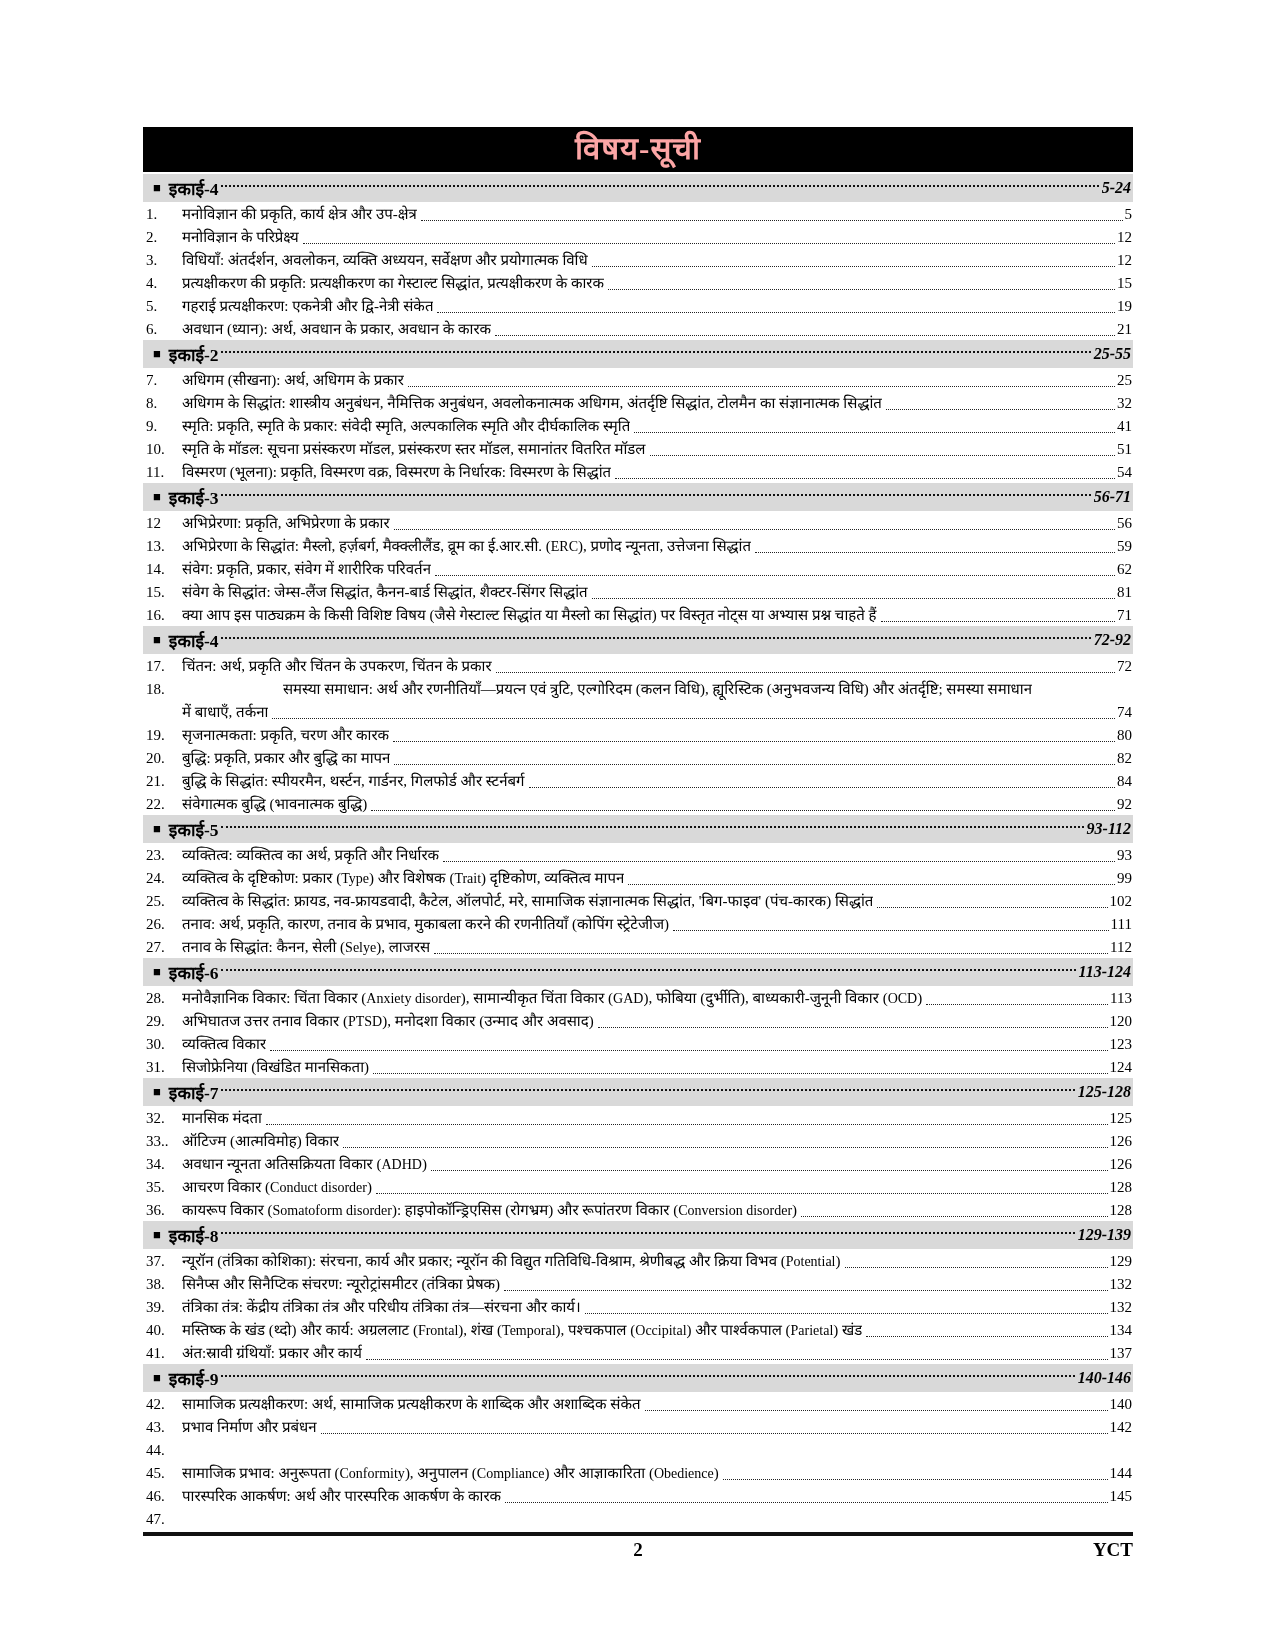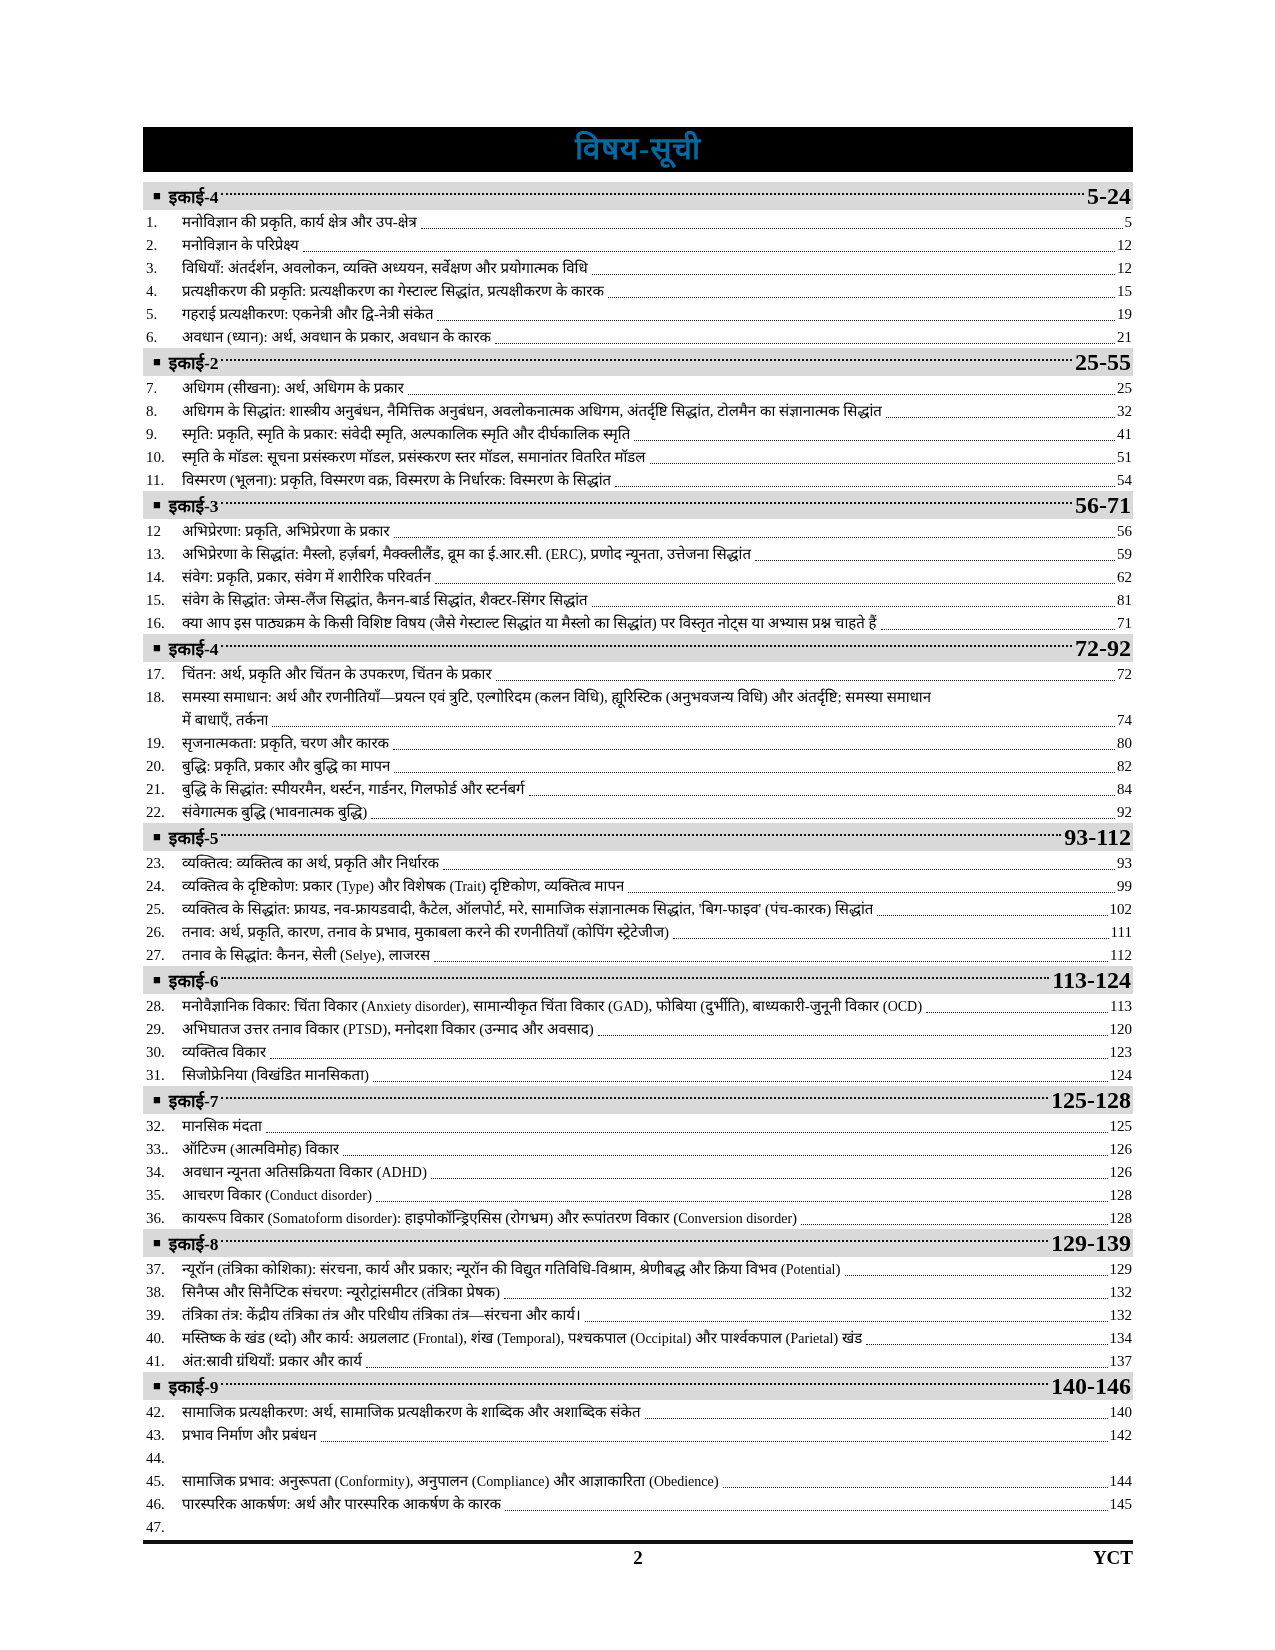--- a/index.html
+++ b/index.html
@@ -25,13 +25,13 @@
   .title-bar {
     height: 45px;
     background: #000;
-    color: #0369a1;
+    color: #fca5a5;
     text-align: center;
     font-size: 31px;
     font-weight: bold;
     line-height: 44px;
     letter-spacing: 1px;
-    margin-bottom: 10px;
+    margin-bottom: 2px;
   }
   .toc { width: 100%; }
   .section-row {

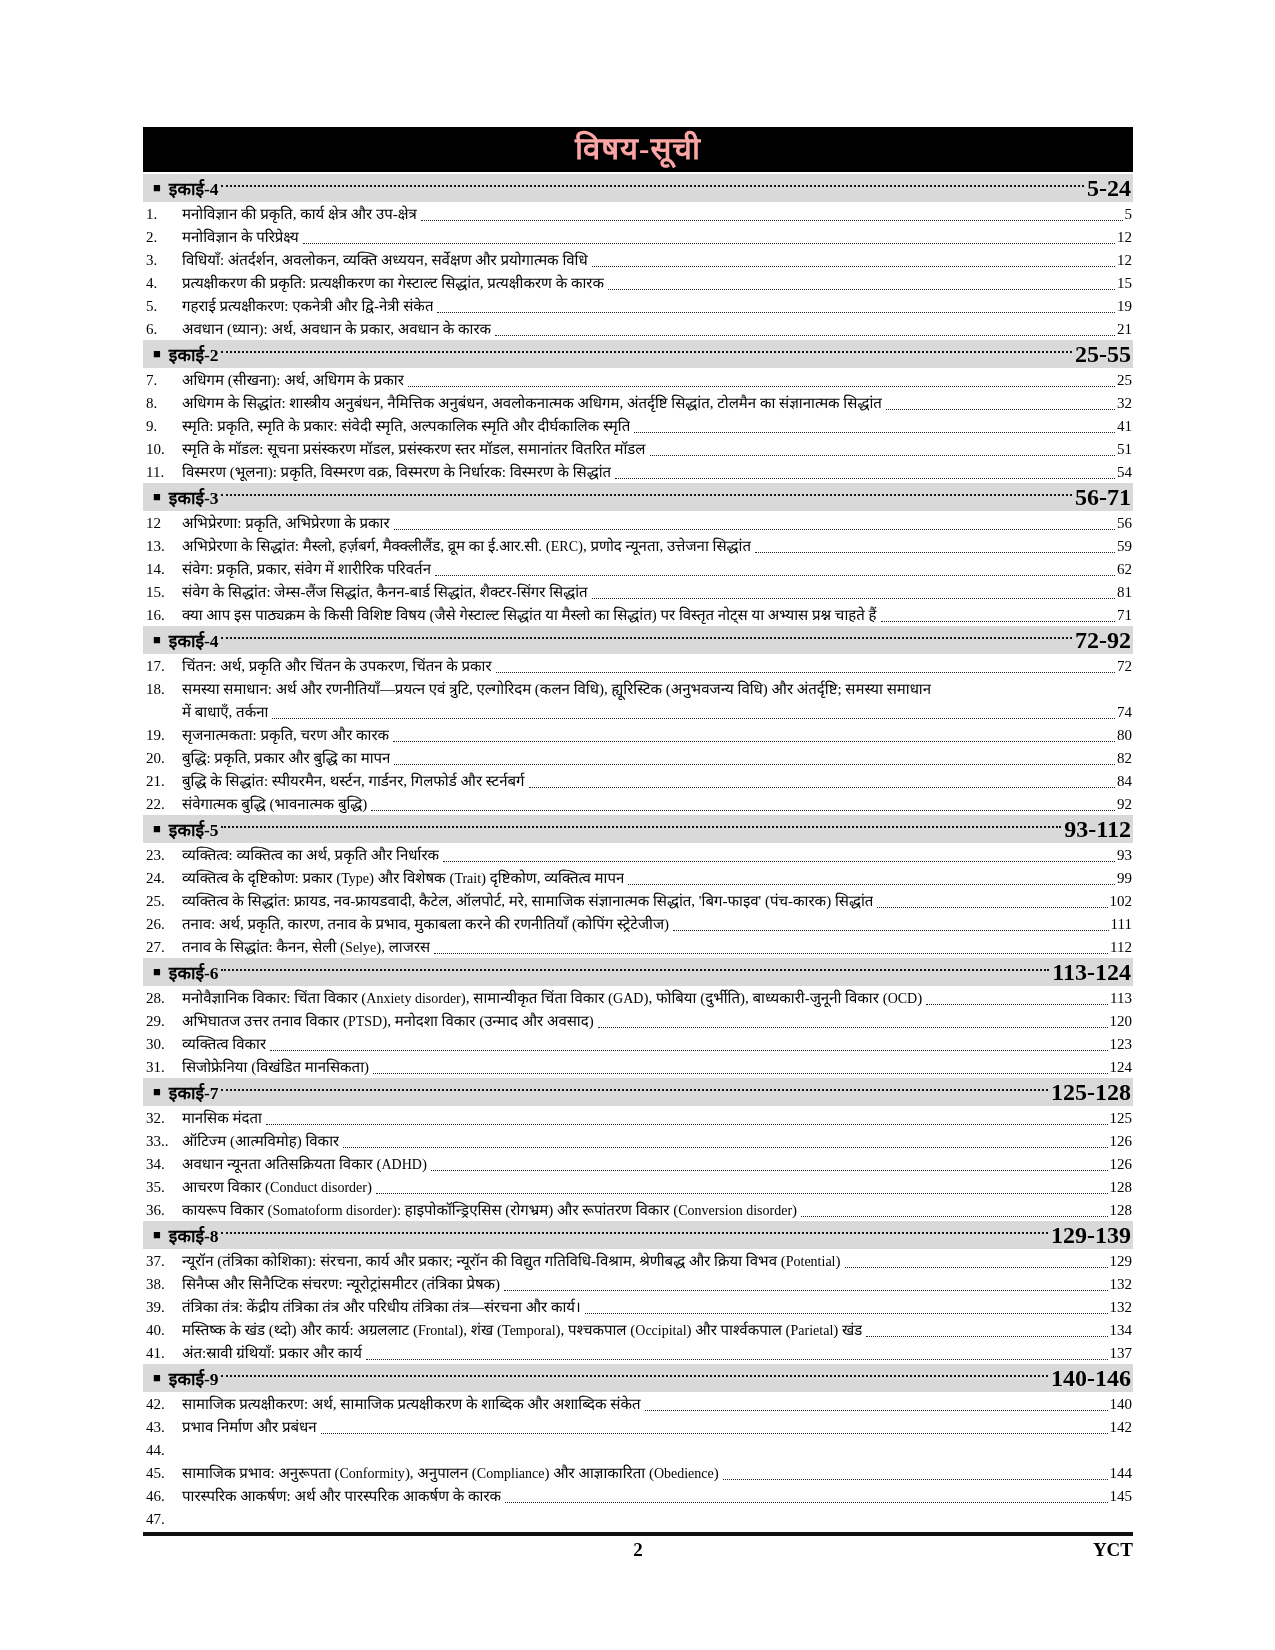--- a/index.html
+++ b/index.html
@@ -57,7 +57,7 @@
     margin: 0 3px 5px 2px;
     min-width: 20px;
   }
-  .section-pages { white-space: nowrap; font-size: 24px; }
+  .section-pages { white-space: nowrap; font-size: 16px; font-style: italic; }
   .item-row {
     height: 23px;
     display: flex;

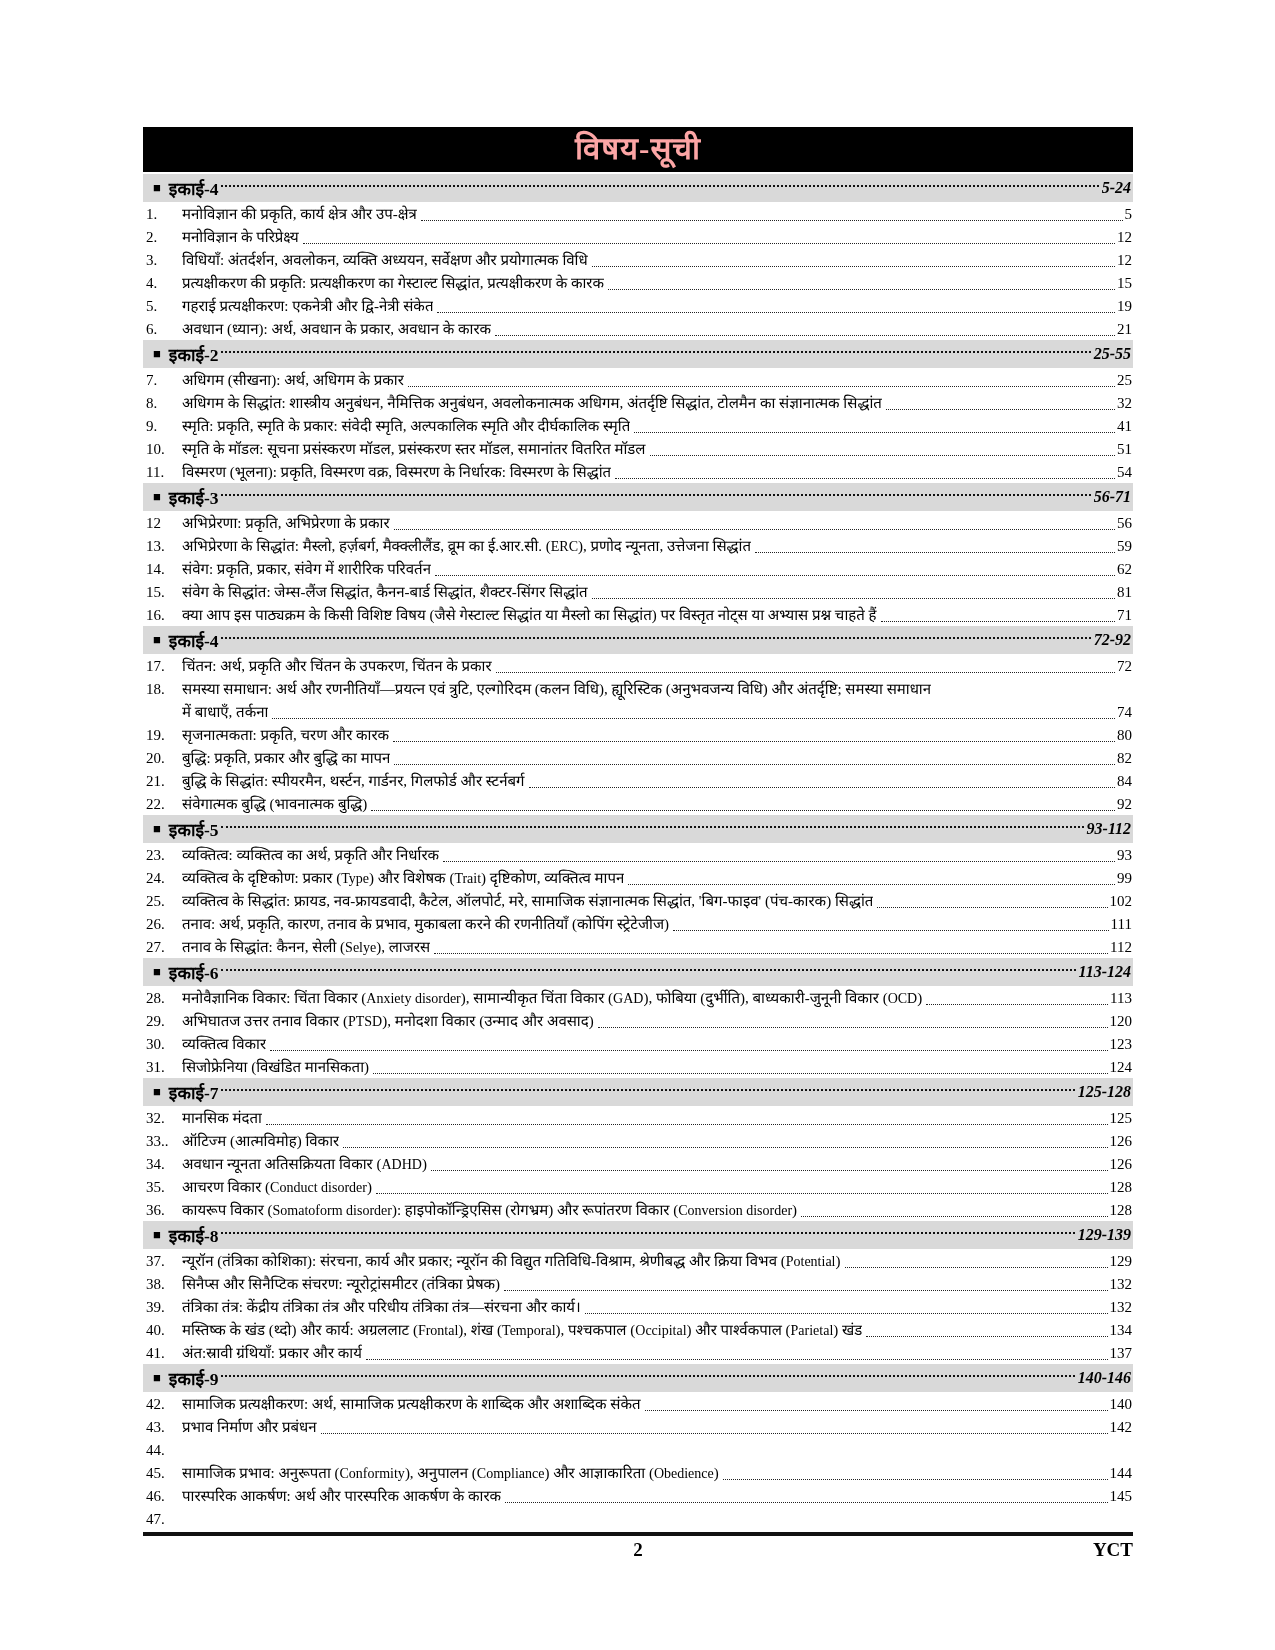--- a/index.html
+++ b/index.html
@@ -76,6 +76,7 @@
     display: flex;
     align-items: flex-end;
     min-width: 0;
+    justify-content: center;
   }
   .item-text {
     white-space: nowrap;

